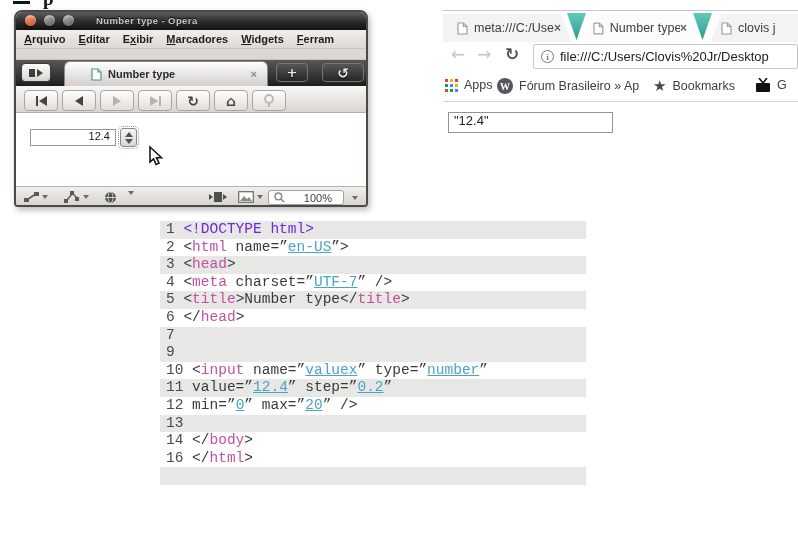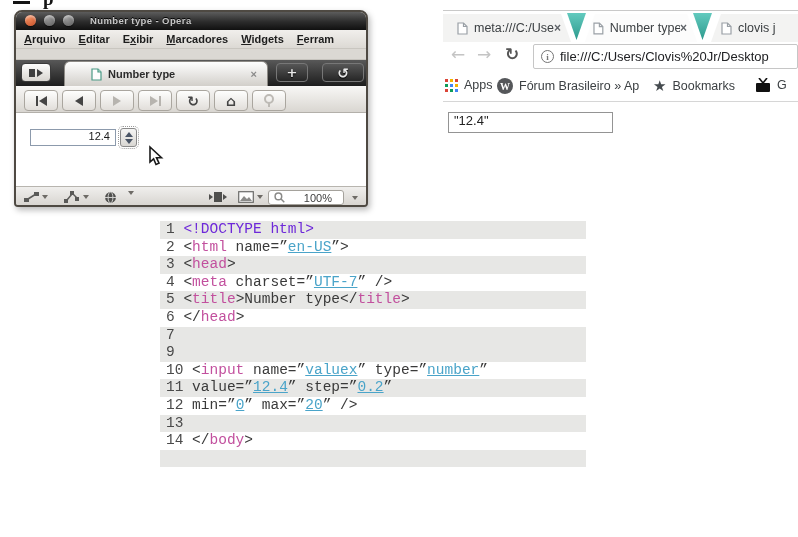--- a/index.html
+++ b/index.html
@@ -22,7 +22,7 @@
   .o-circle.app{left:9px;background:radial-gradient(circle at 35% 30%,#f08a5c,#c44f27);}
   .o-circle.min{left:28px;background:radial-gradient(circle at 35% 30%,#9a9a9a,#5c5c5c);}
   .o-circle.max{left:47px;background:radial-gradient(circle at 35% 30%,#9a9a9a,#5c5c5c);}
-  .o-title-text{position:absolute;left:74px;top:3px;font:bold 9.5px "Liberation Sans",sans-serif;
+  .o-title-text{position:absolute;left:80px;top:3px;font:bold 9.5px "Liberation Sans",sans-serif;
                 color:#c7c7c7;letter-spacing:.4px;text-shadow:0 -1px 0 #000;}
   .o-menu{height:19px;background:linear-gradient(#f1efec,#dcd9d4);display:flex;align-items:center;
           gap:13px;padding:0 0 0 8px;border-bottom:1px solid #c9c6c0;white-space:nowrap;}

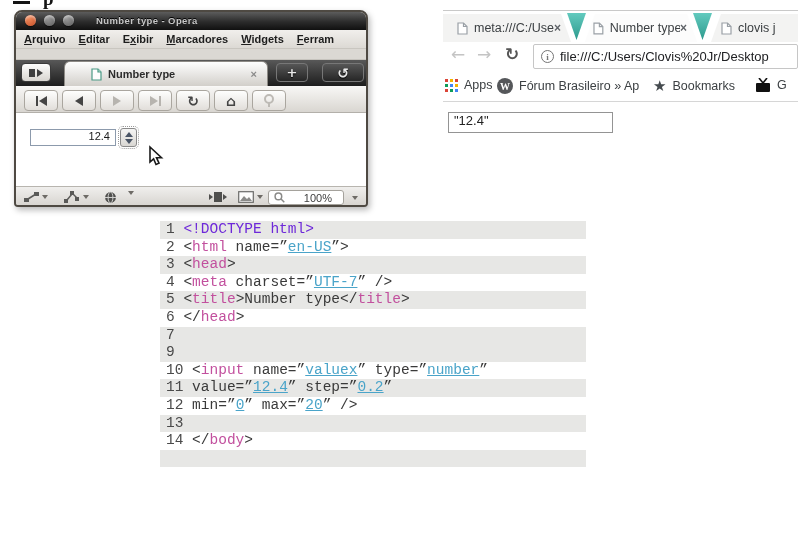--- a/index.html
+++ b/index.html
@@ -348,6 +348,7 @@
       <div class="crow"><span class="ln">12 </span><span class="tk-p">min=”</span><span class="tk-v">0</span><span class="tk-p">” max=”</span><span class="tk-v">20</span><span class="tk-p">” /&gt;</span></div>
       <div class="crow odd"><span class="ln">13 </span></div>
       <div class="crow"><span class="ln">14 </span><span class="tk-p">&lt;/</span><span class="tk-t">body</span><span class="tk-p">&gt;</span></div>
+      <div class="crow"><span class="ln">16 </span><span class="tk-p">&lt;/</span><span class="tk-t">html</span><span class="tk-p">&gt;</span></div>
       <div class="crow odd"><span class="ln"> </span></div>
     </div>
 

